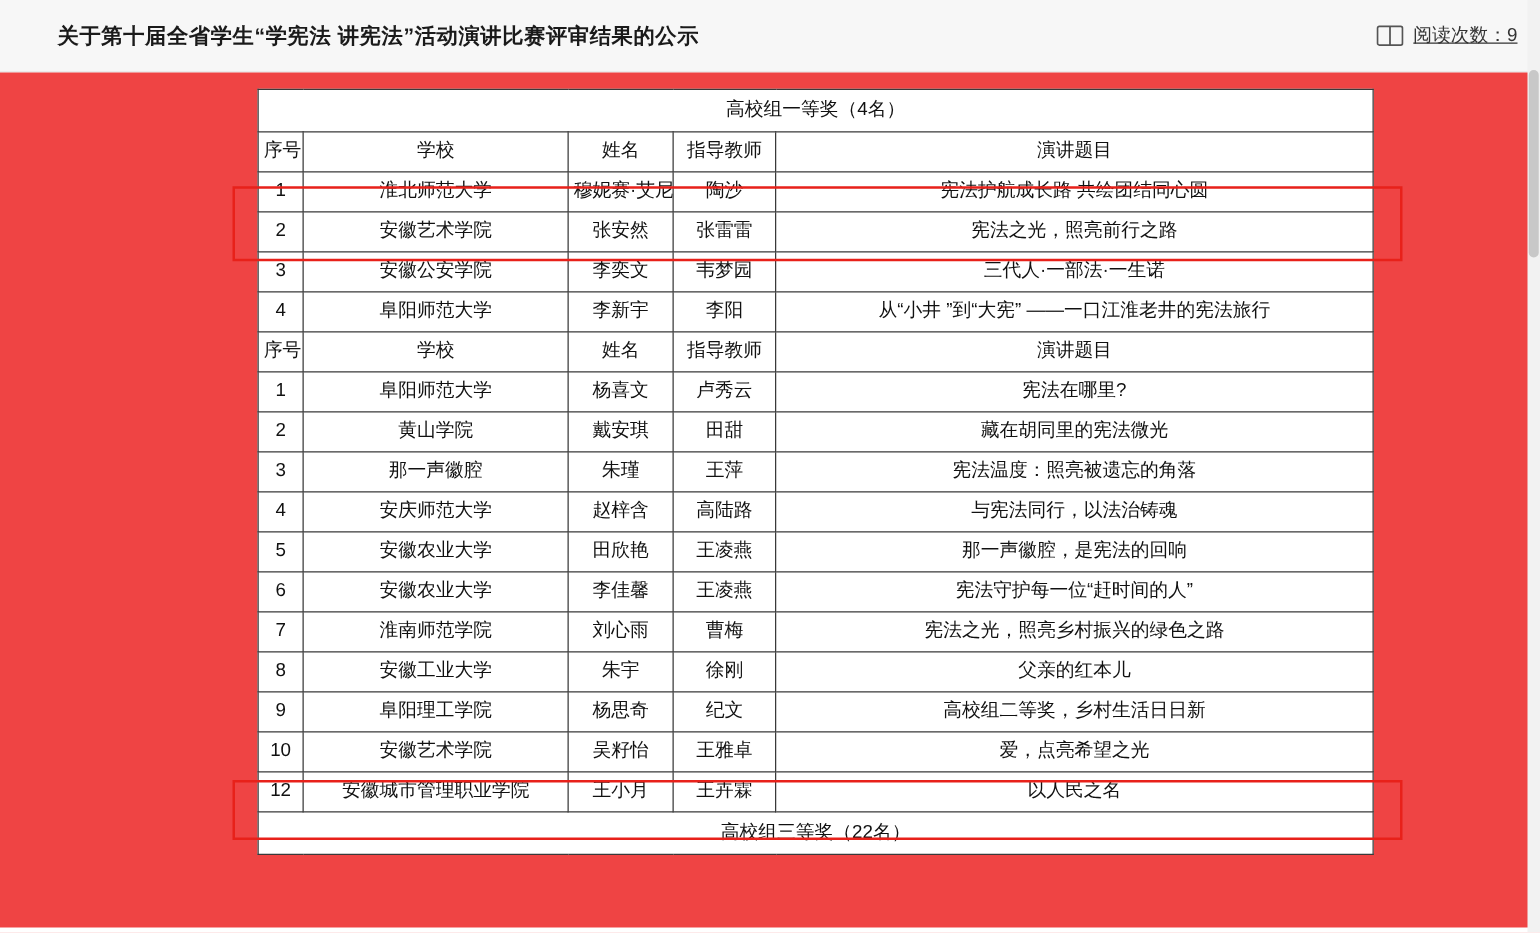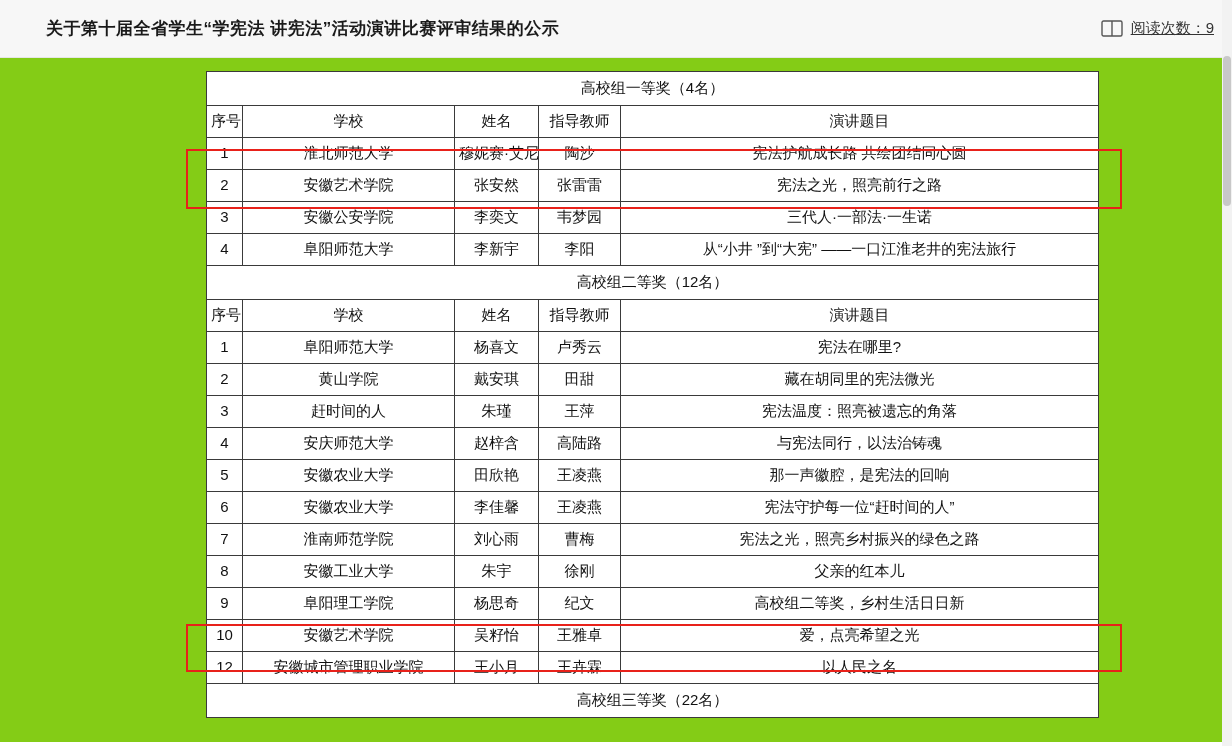--- a/index.html
+++ b/index.html
@@ -64,7 +64,7 @@
     top: 58px; left: 0;
     width: 1232px;
     height: 688px;
-    background: #84cc16;
+    background: #ef4444;
   }
 
   table.award-table {

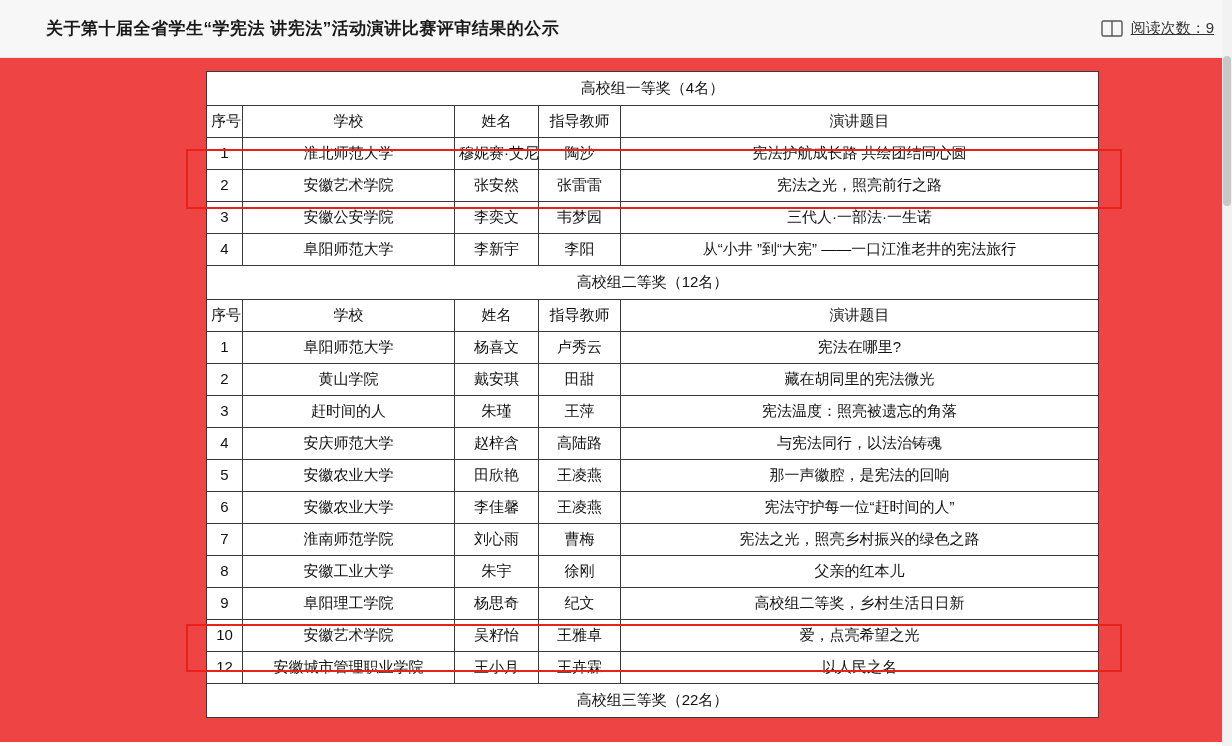--- a/index.html
+++ b/index.html
@@ -216,9 +216,6 @@
           <td>从“小井 ”到“大宪” ——一口江淮老井的宪法旅行</td>
         </tr>
 
-        <tr class="group-title">
-          <td colspan="5">高校组二等奖（12名）</td>
-        </tr>
         <tr class="head-row">
           <td>序号</td>
           <td>学校</td>

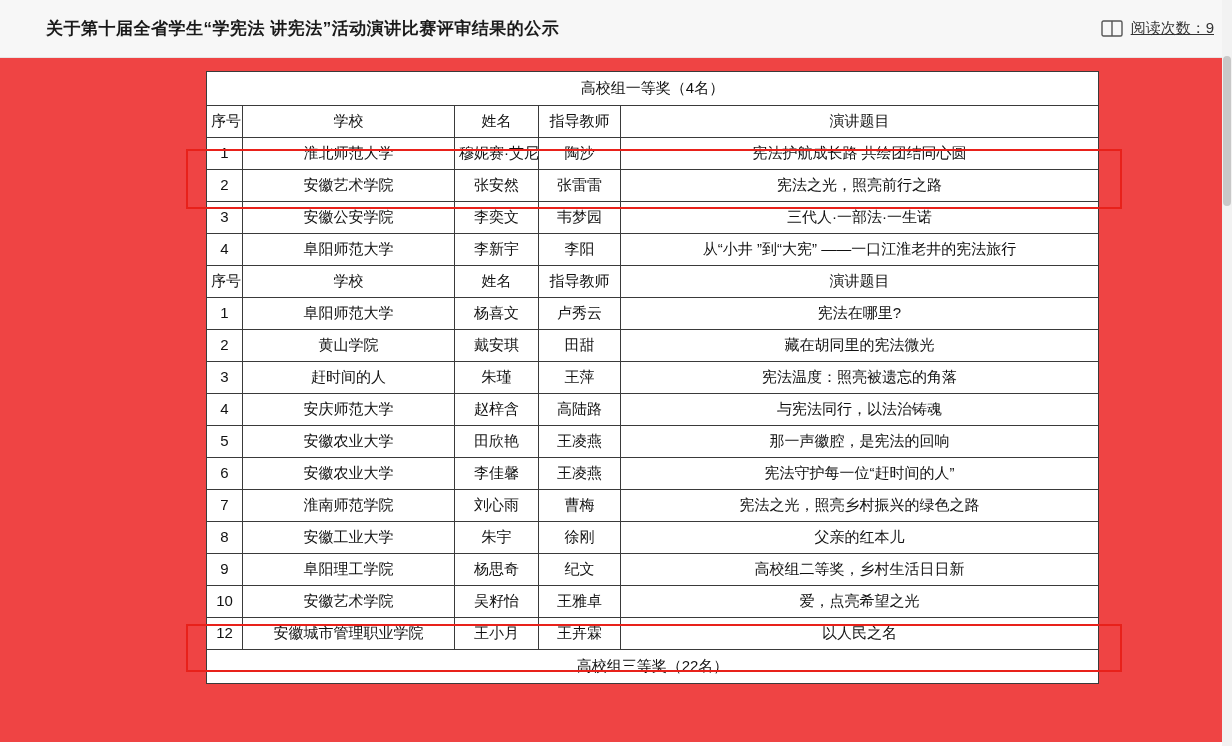--- a/index.html
+++ b/index.html
@@ -239,7 +239,7 @@
         </tr>
         <tr>
           <td>3</td>
-          <td>赶时间的人</td>
+          <td>那一声徽腔</td>
           <td>朱瑾</td>
           <td>王萍</td>
           <td>宪法温度：照亮被遗忘的角落</td>

